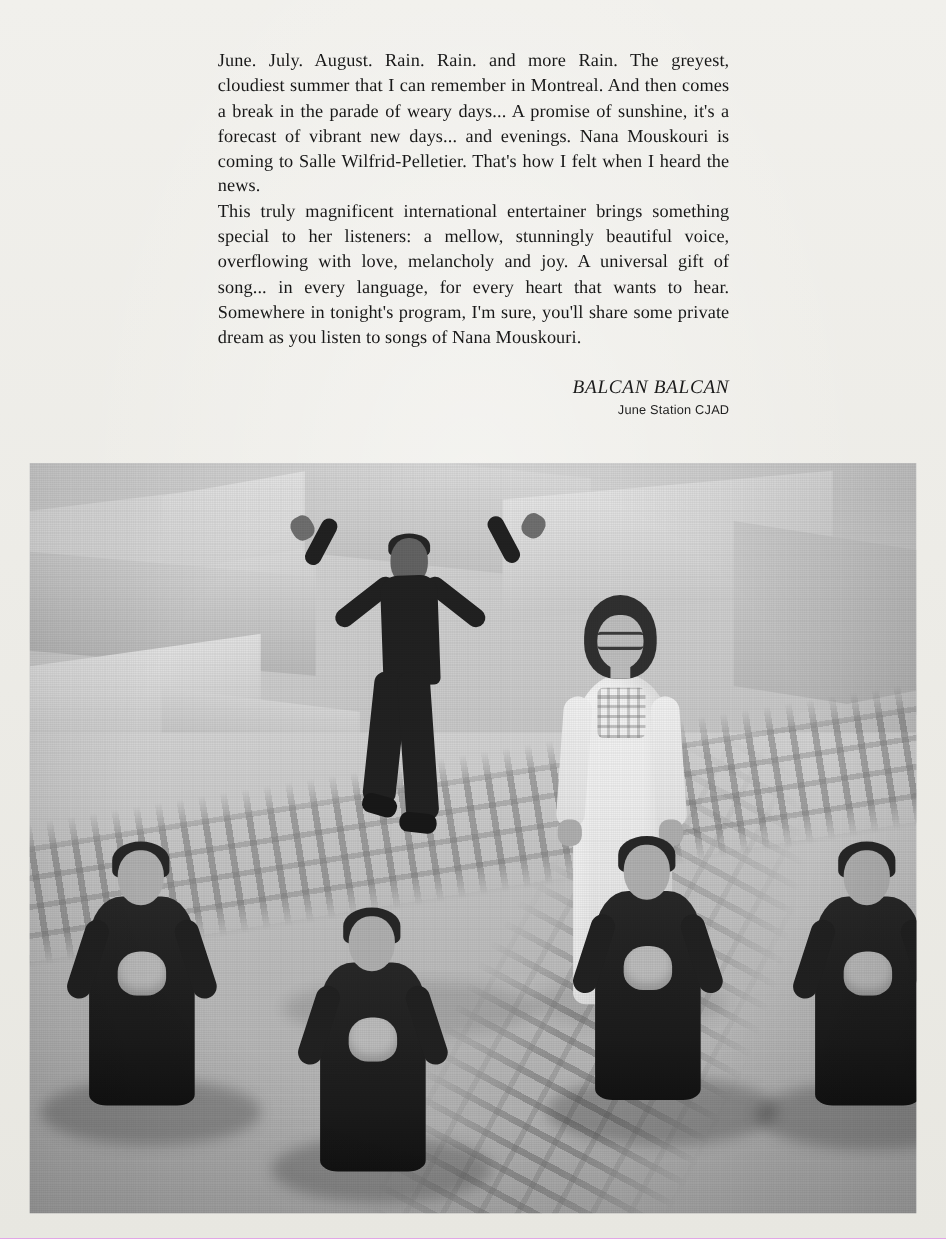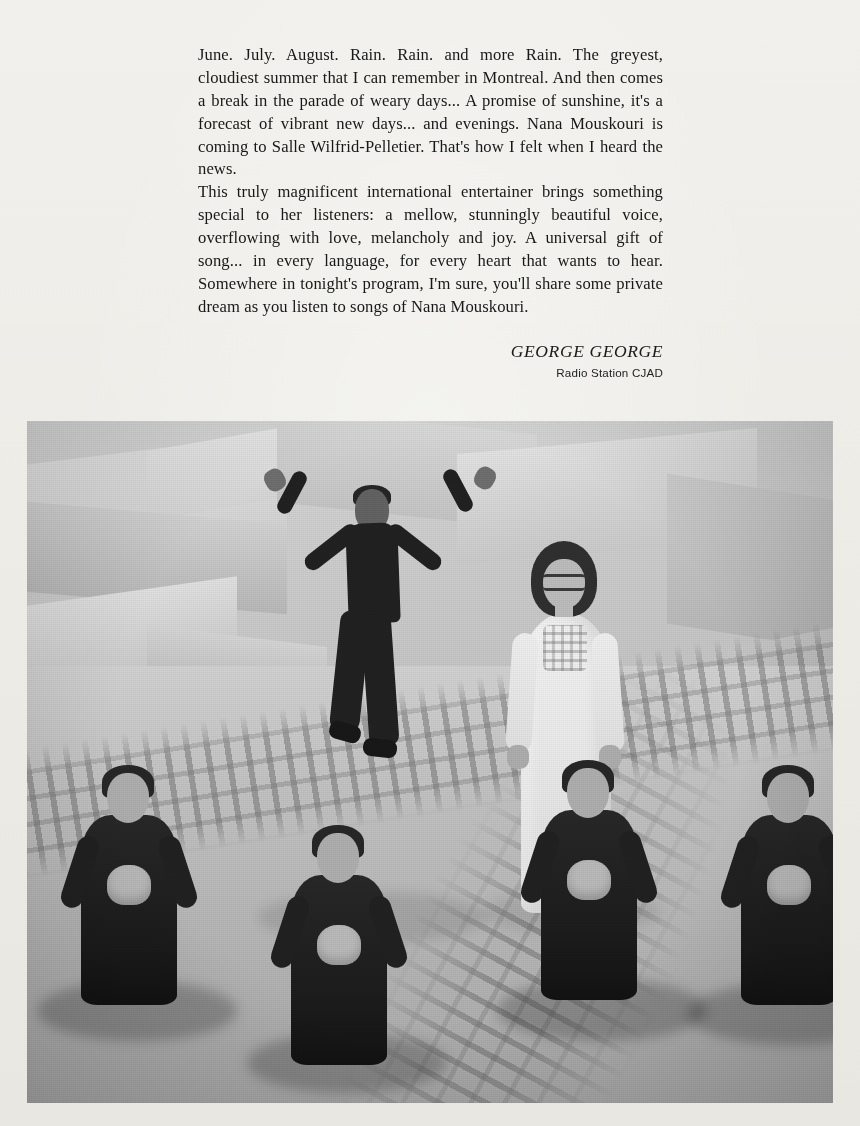--- a/index.html
+++ b/index.html
@@ -388,7 +388,7 @@
   </div>
 
   <div class="signature">
-    <div class="sig-name">GEORGE GEORGE</div>
+    <div class="sig-name">BALCAN BALCAN</div>
     <div class="sig-station">Radio Station CJAD</div>
   </div>
 

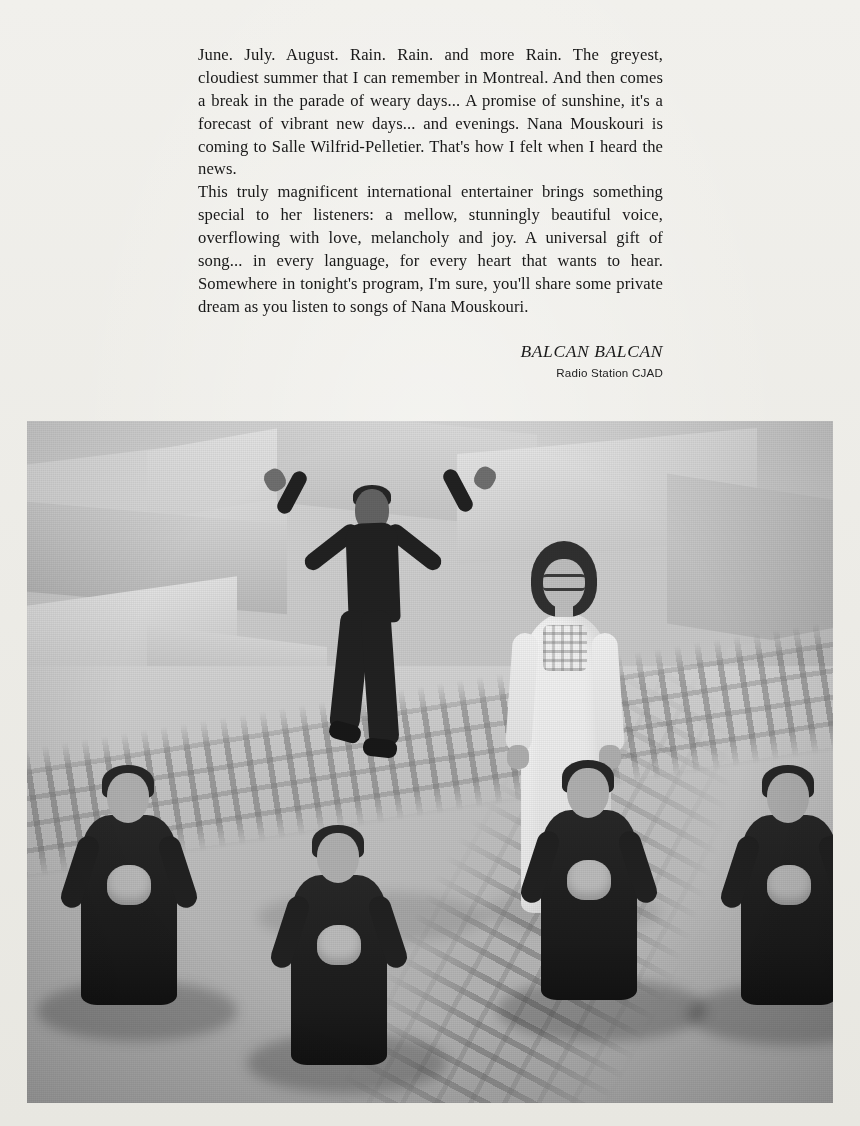--- a/index.html
+++ b/index.html
@@ -389,7 +389,7 @@
 
   <div class="signature">
     <div class="sig-name">BALCAN BALCAN</div>
-    <div class="sig-station">Radio Station CJAD</div>
+    <div class="sig-station">June Station CJAD</div>
   </div>
 
   <div class="photo">

